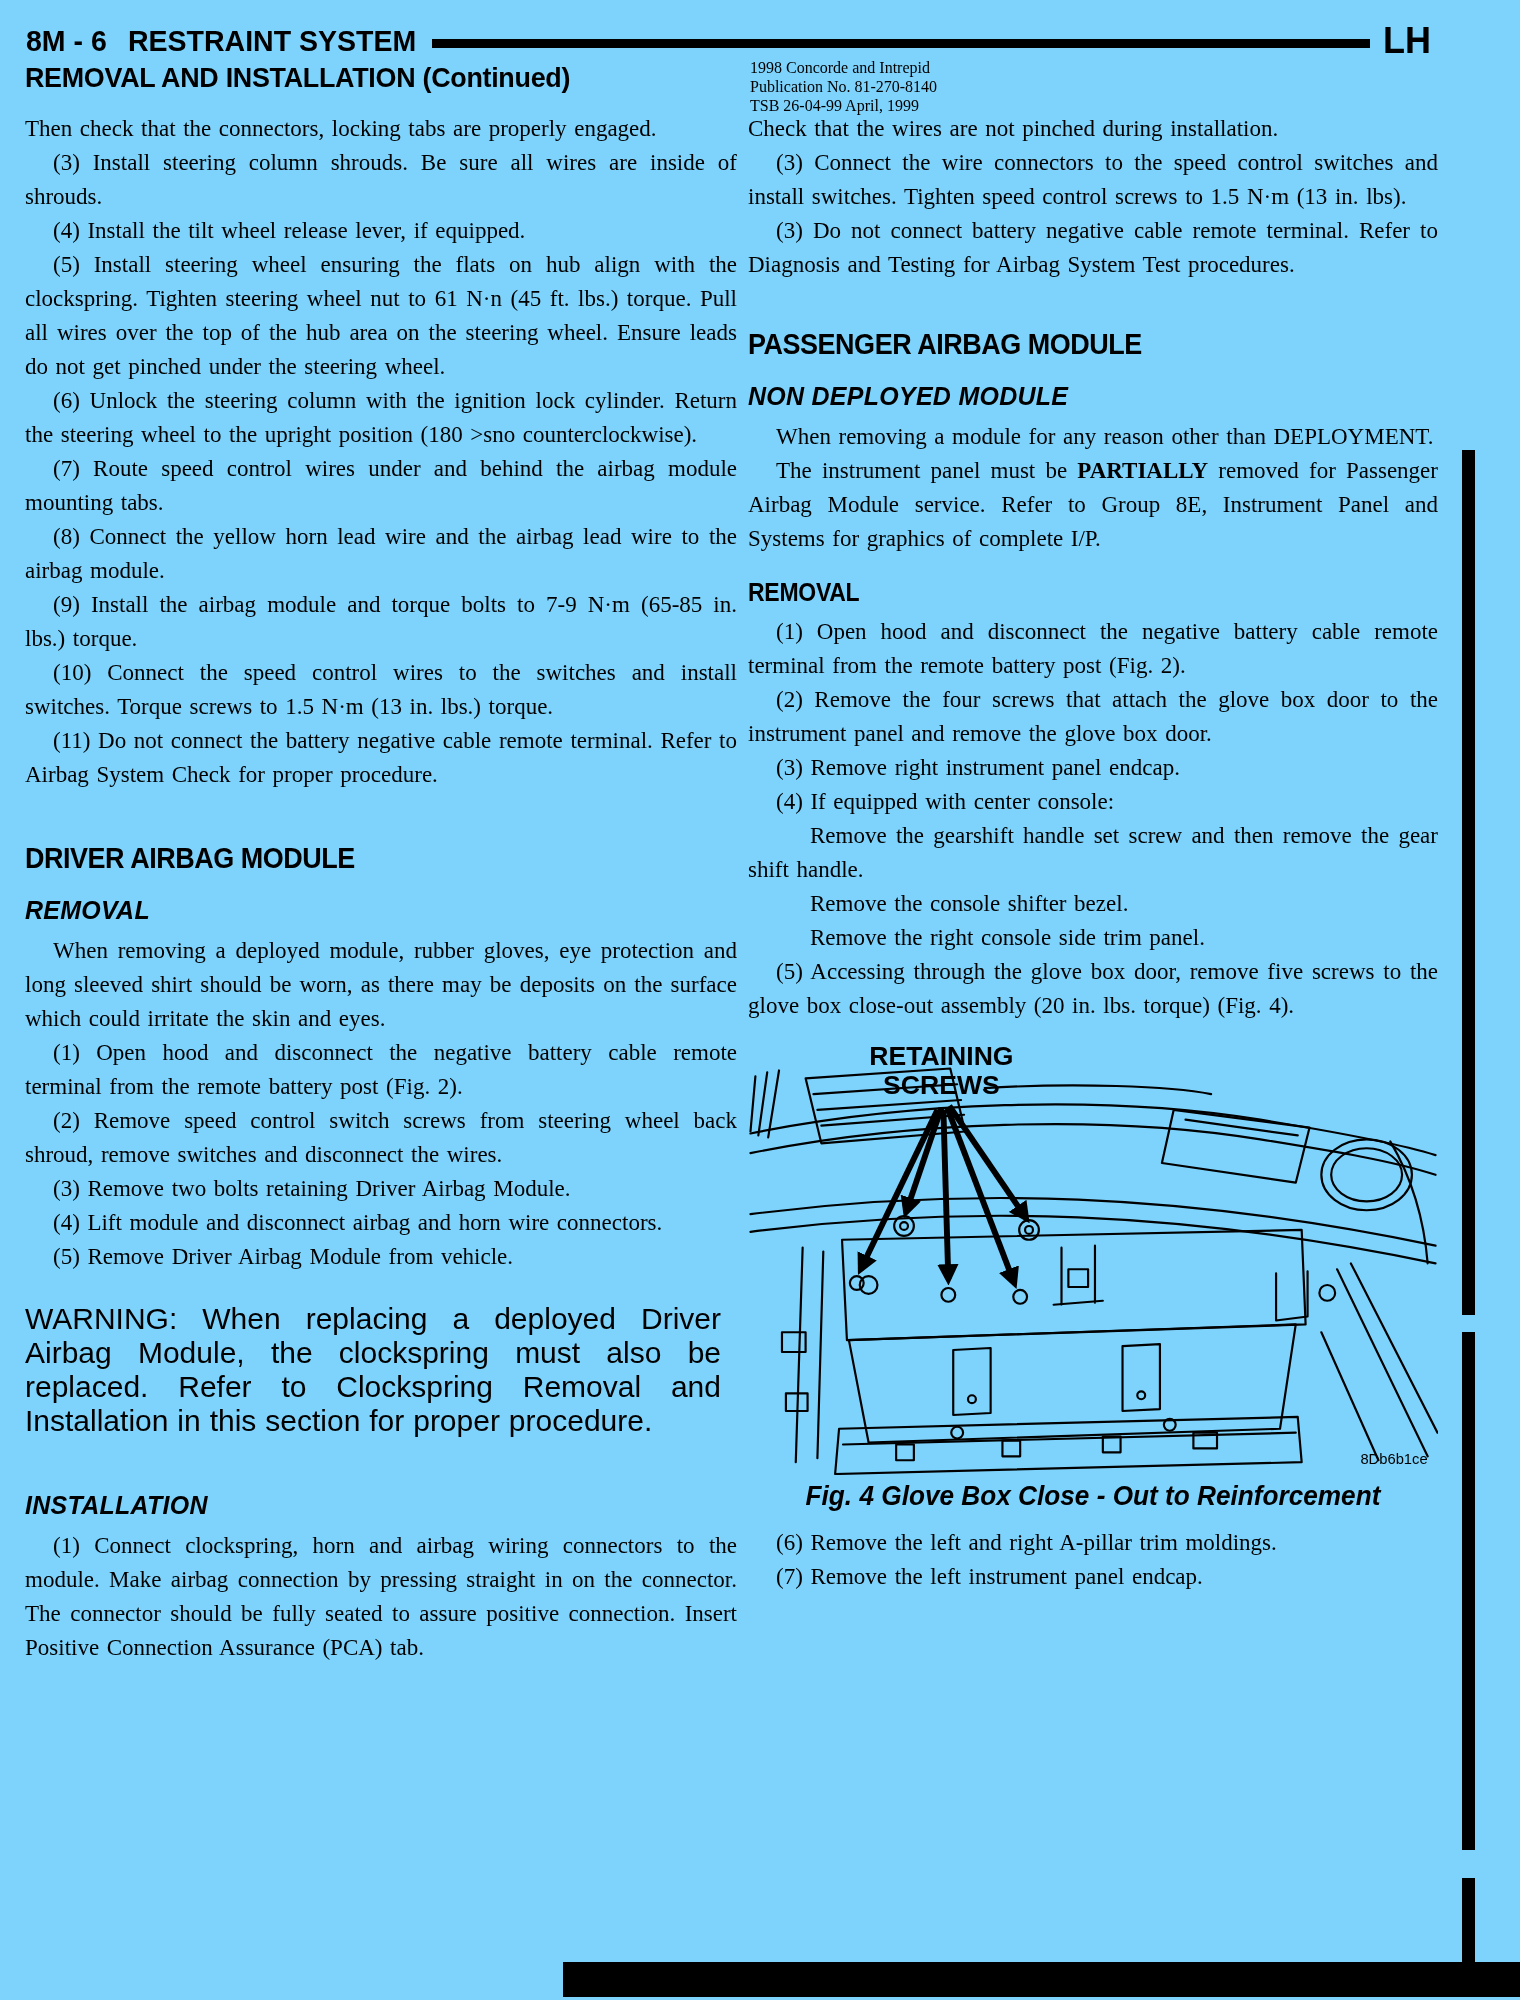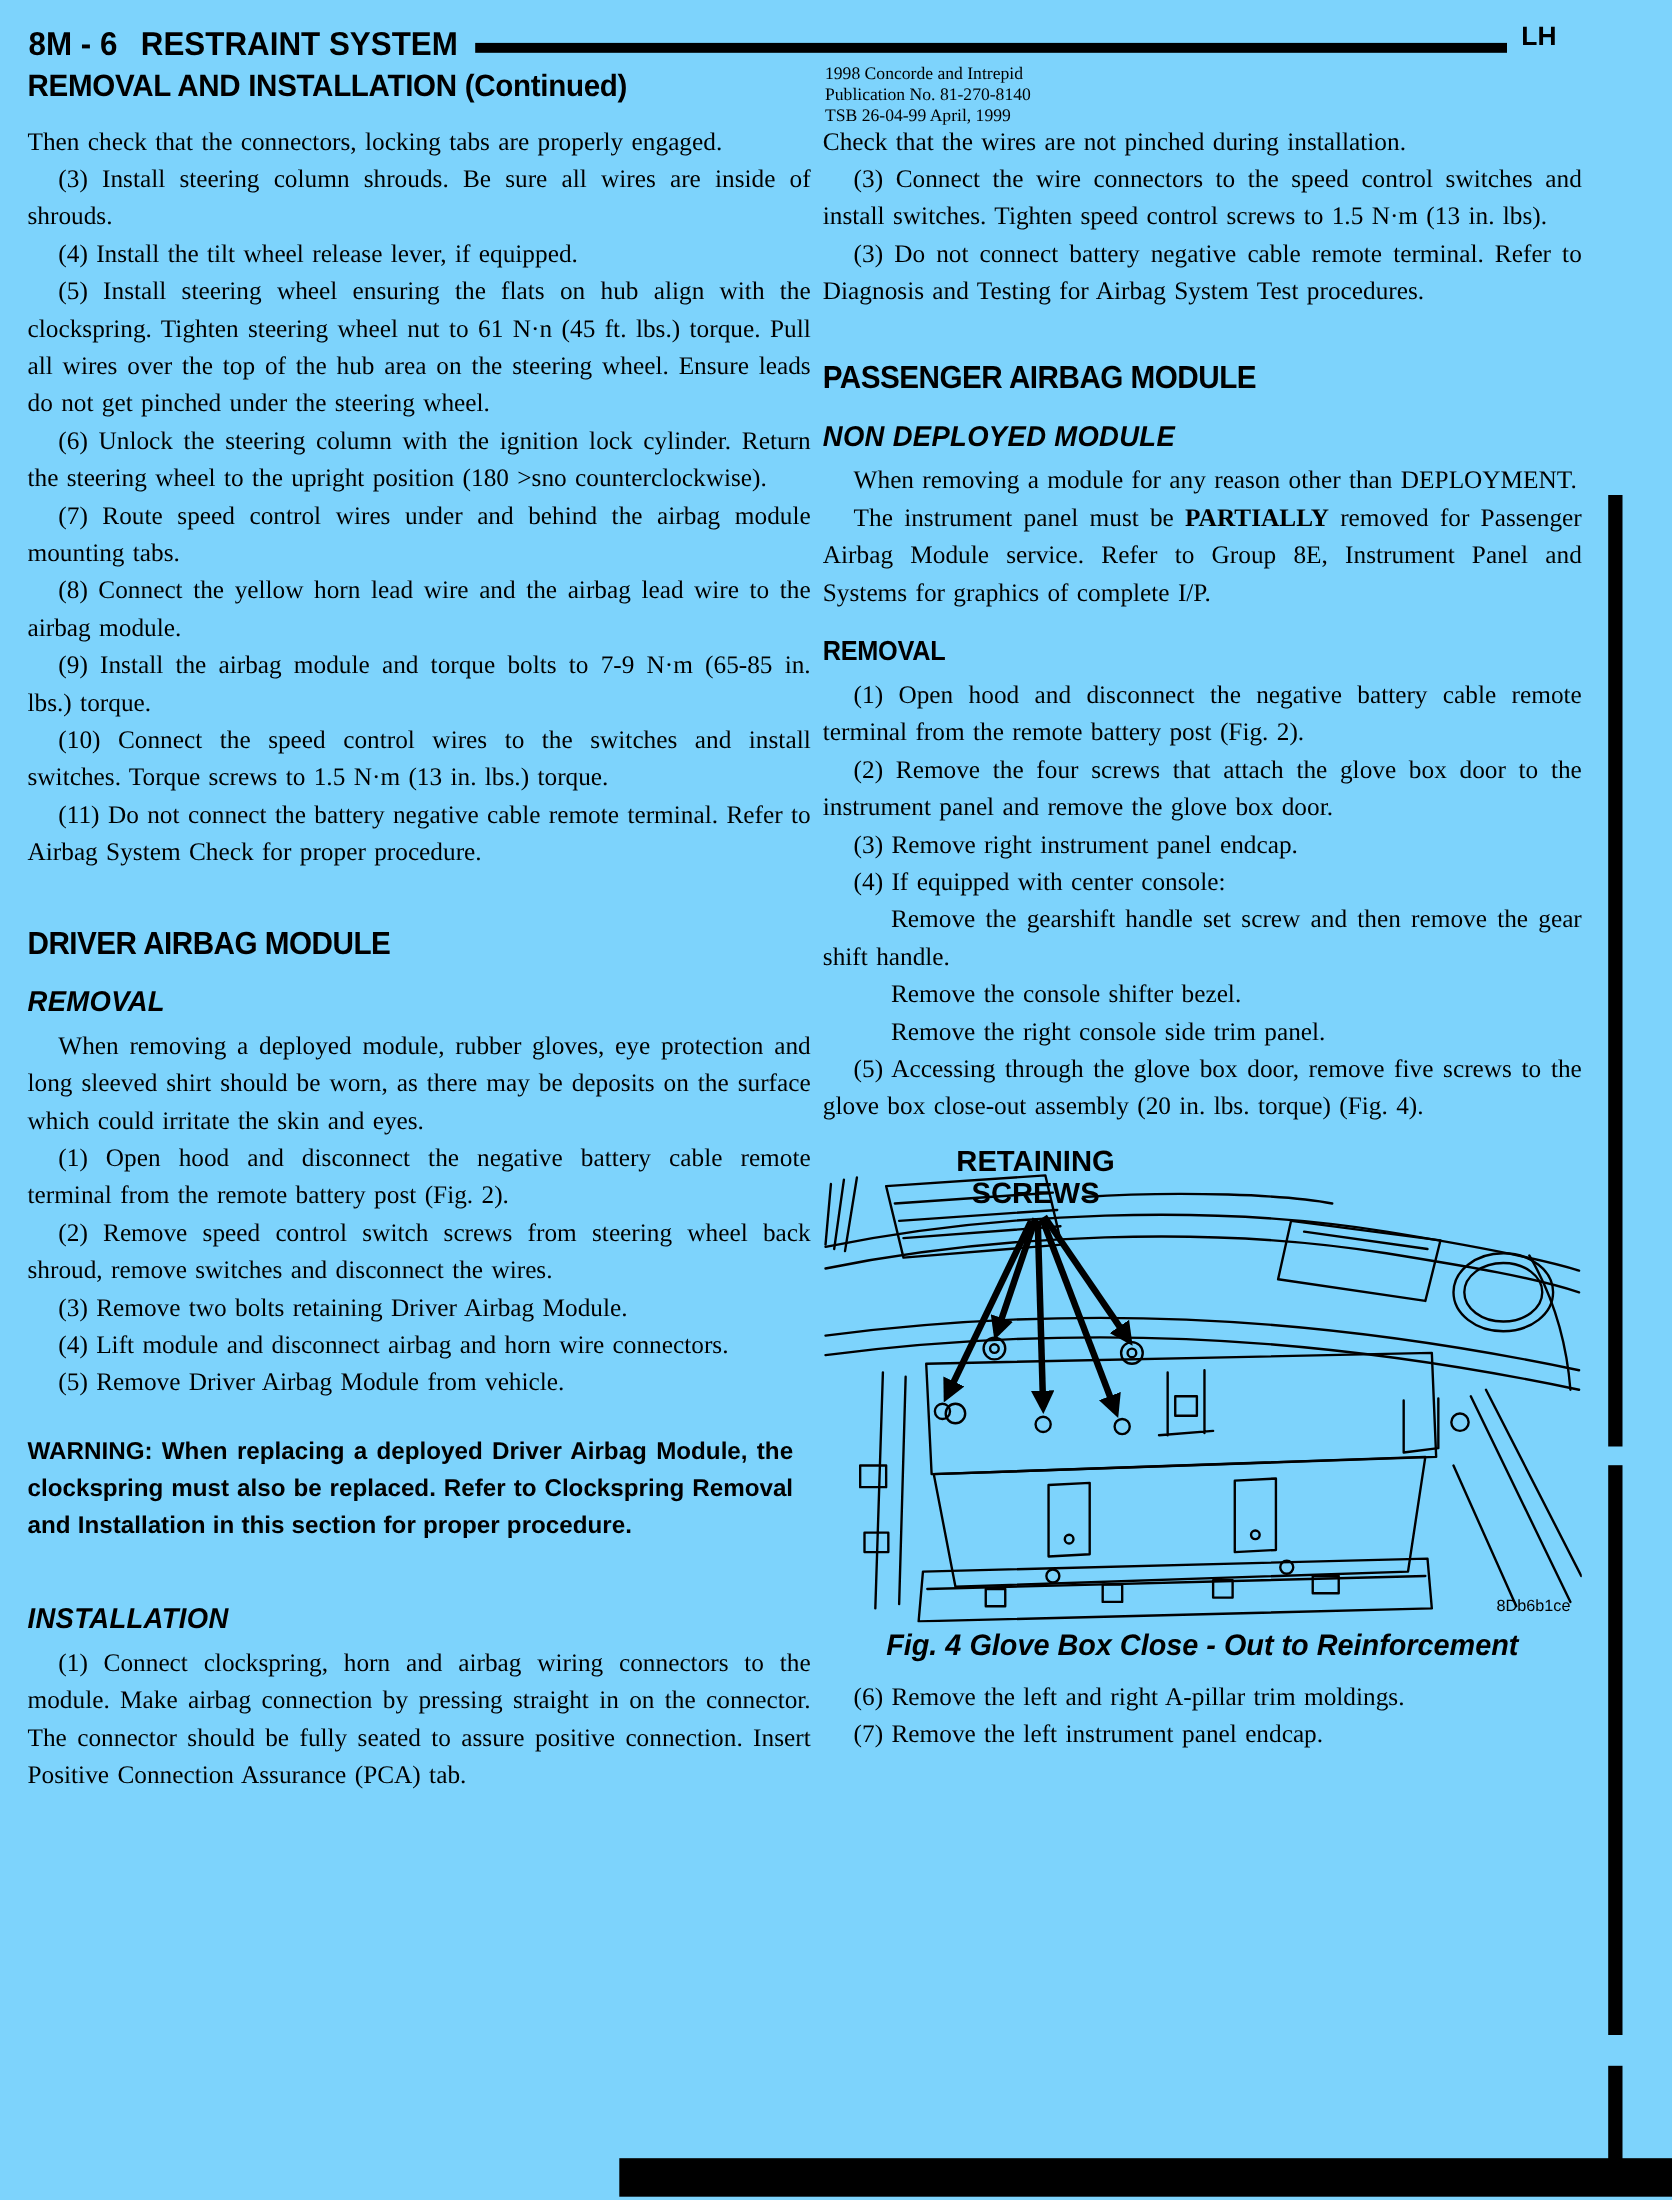--- a/index.html
+++ b/index.html
@@ -15,7 +15,7 @@
     font-weight:bold;font-size:30px;letter-spacing:0px;transform:scaleX(.95);transform-origin:left;}
   .hdr-rule{position:absolute;left:432px;top:39px;width:938px;height:9px;background:#000;}
   .hdr-lh{position:absolute;left:1383px;top:20px;font-family:"Liberation Sans",sans-serif;
-    font-weight:bold;font-size:24px;}
+    font-weight:bold;font-size:36px;}
 
   .pub{position:absolute;left:750px;top:58px;font-family:Liberation Serif, serif;
     font-size:16px;line-height:19px;}

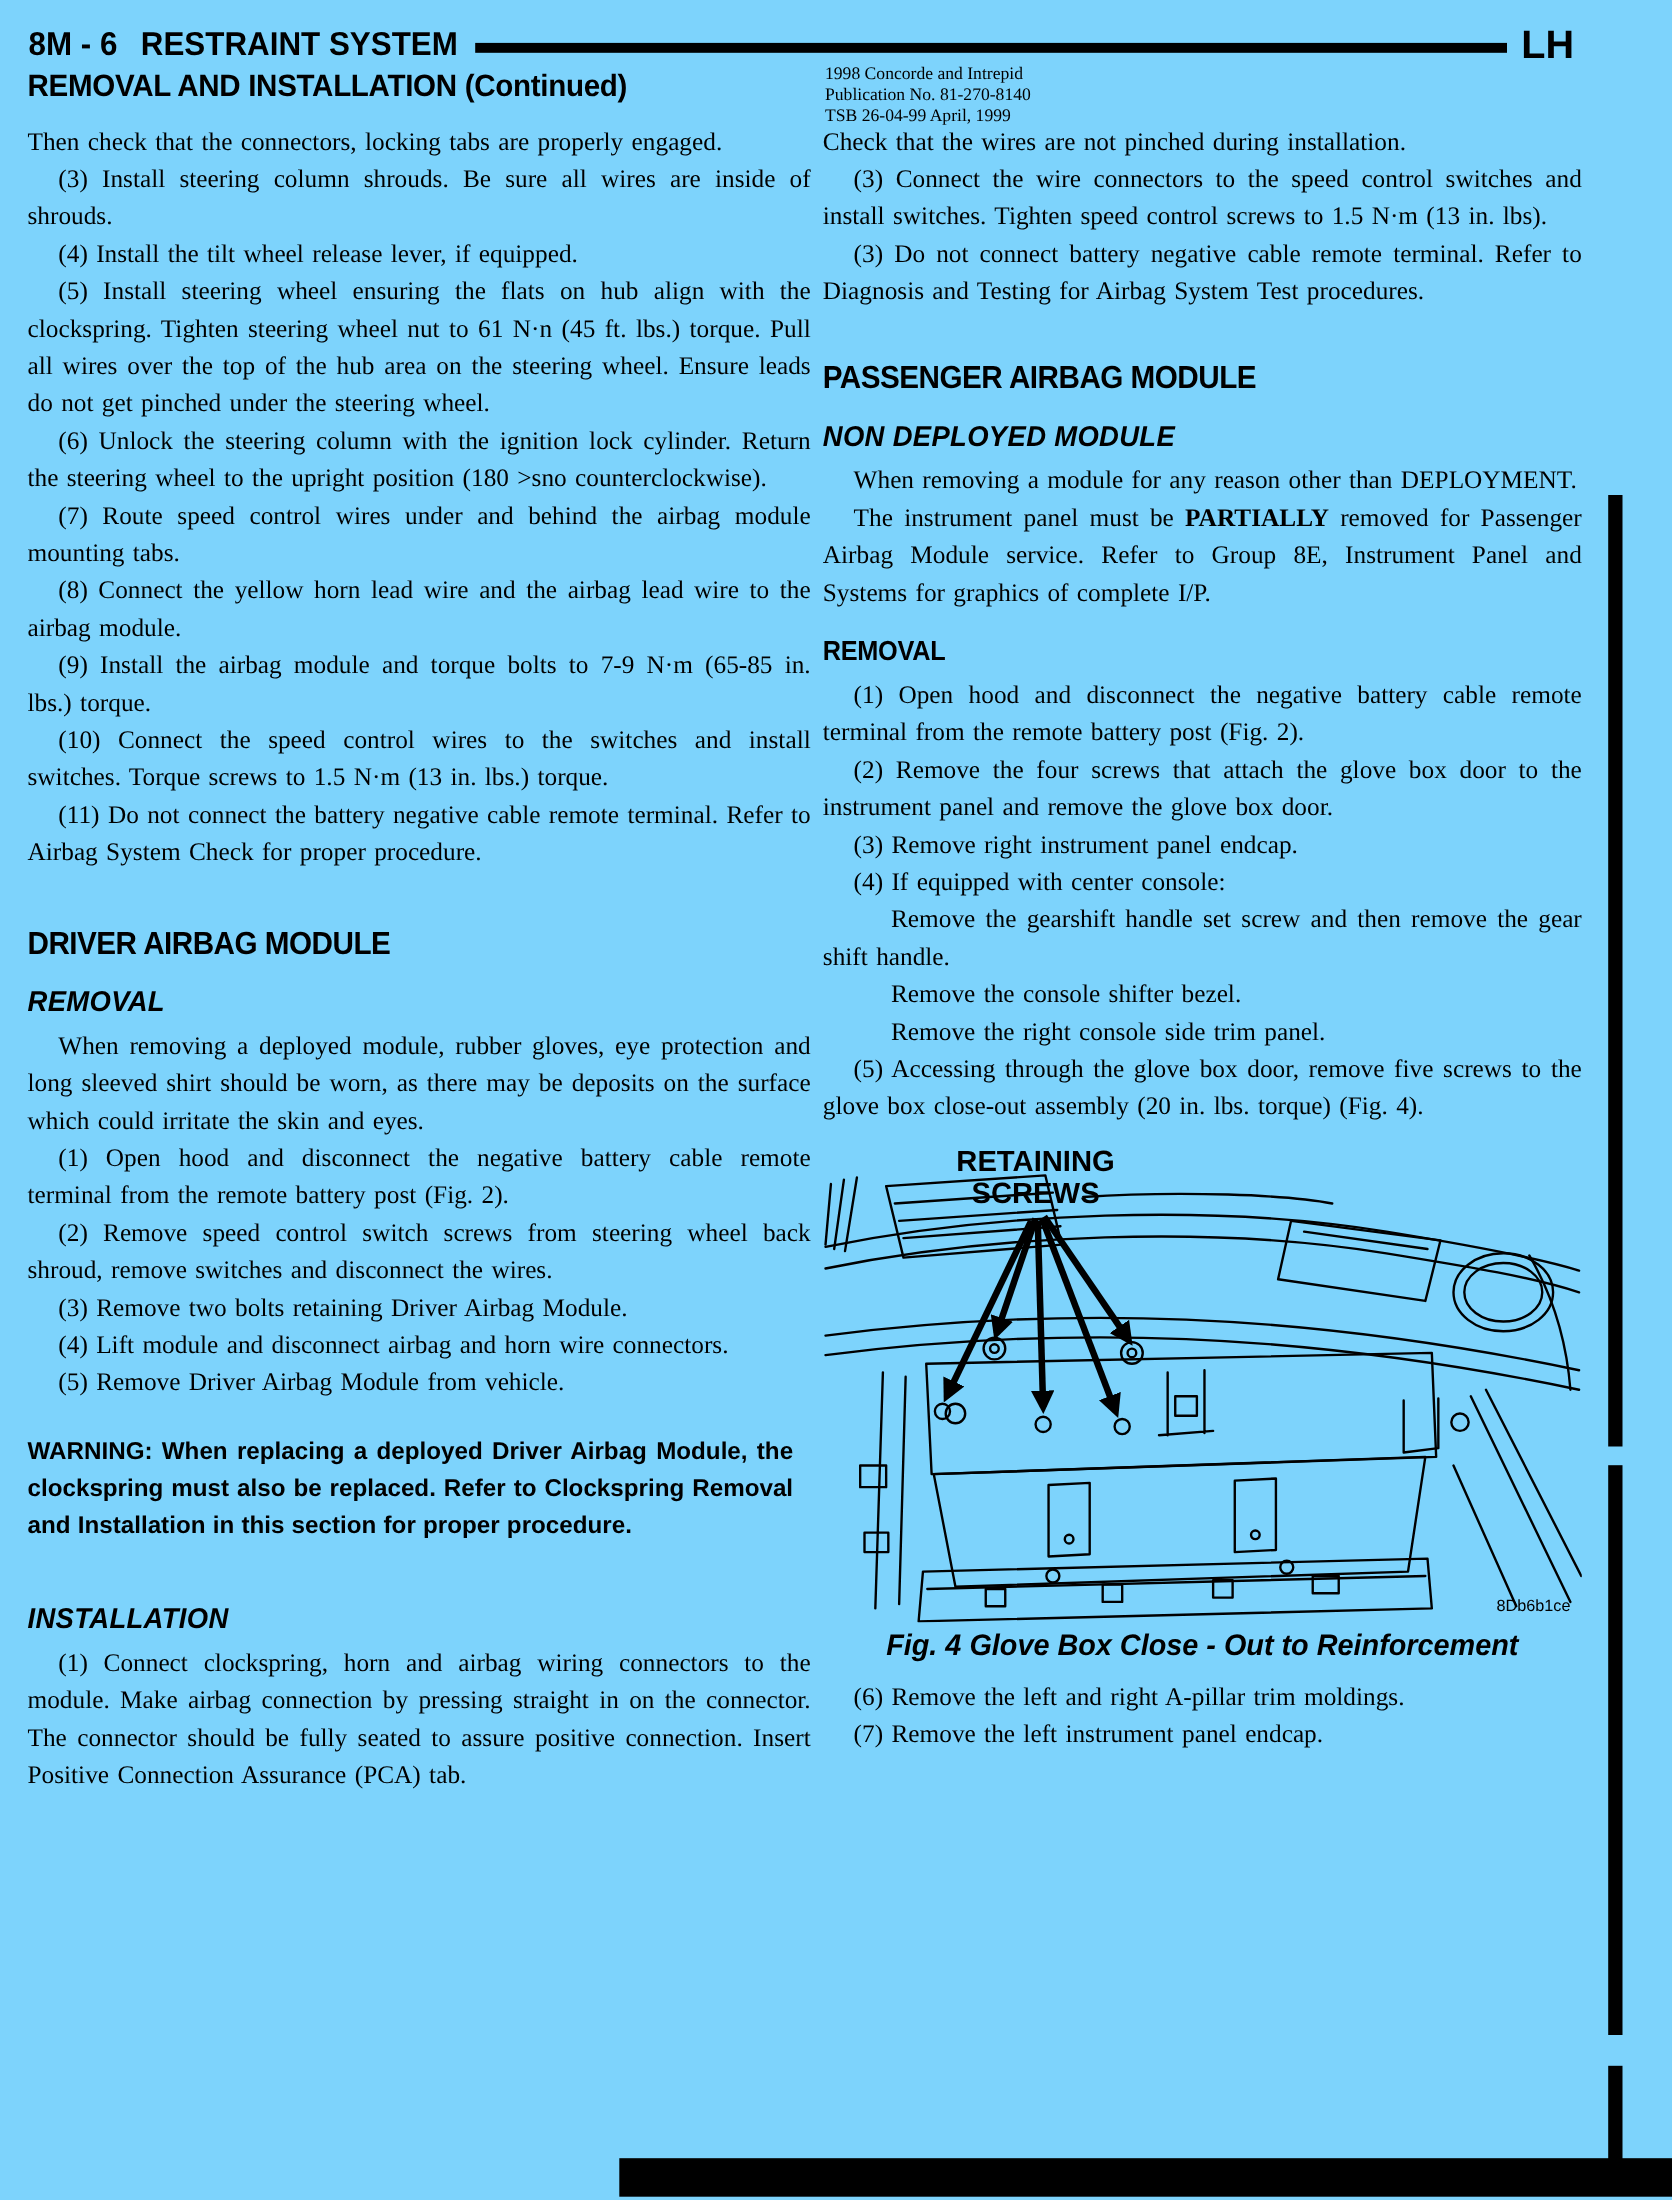--- a/index.html
+++ b/index.html
@@ -40,8 +40,8 @@
   h3.sub-upright{font-family:"Liberation Sans",sans-serif;font-weight:bold;
     font-size:25px;margin:22px 0 8px 0;letter-spacing:-0.3px;transform:scaleX(.92);transform-origin:left;}
 
-  p.warning{margin:28px 16px 0 0;font-family:"Liberation Sans",sans-serif;font-weight:bold;
-    font-size:22px;line-height:34px;text-align:justify;word-spacing:.02em;}
+  p.warning{margin:28px 16px 0 0;font-family:"Liberation Sans",sans-serif;font-weight:normal;
+    font-size:30px;line-height:34px;text-align:justify;word-spacing:.02em;}
   h3.install{margin-top:52px;}
 
   .bold-inline{font-weight:bold;font-family:Liberation Serif, serif;}

